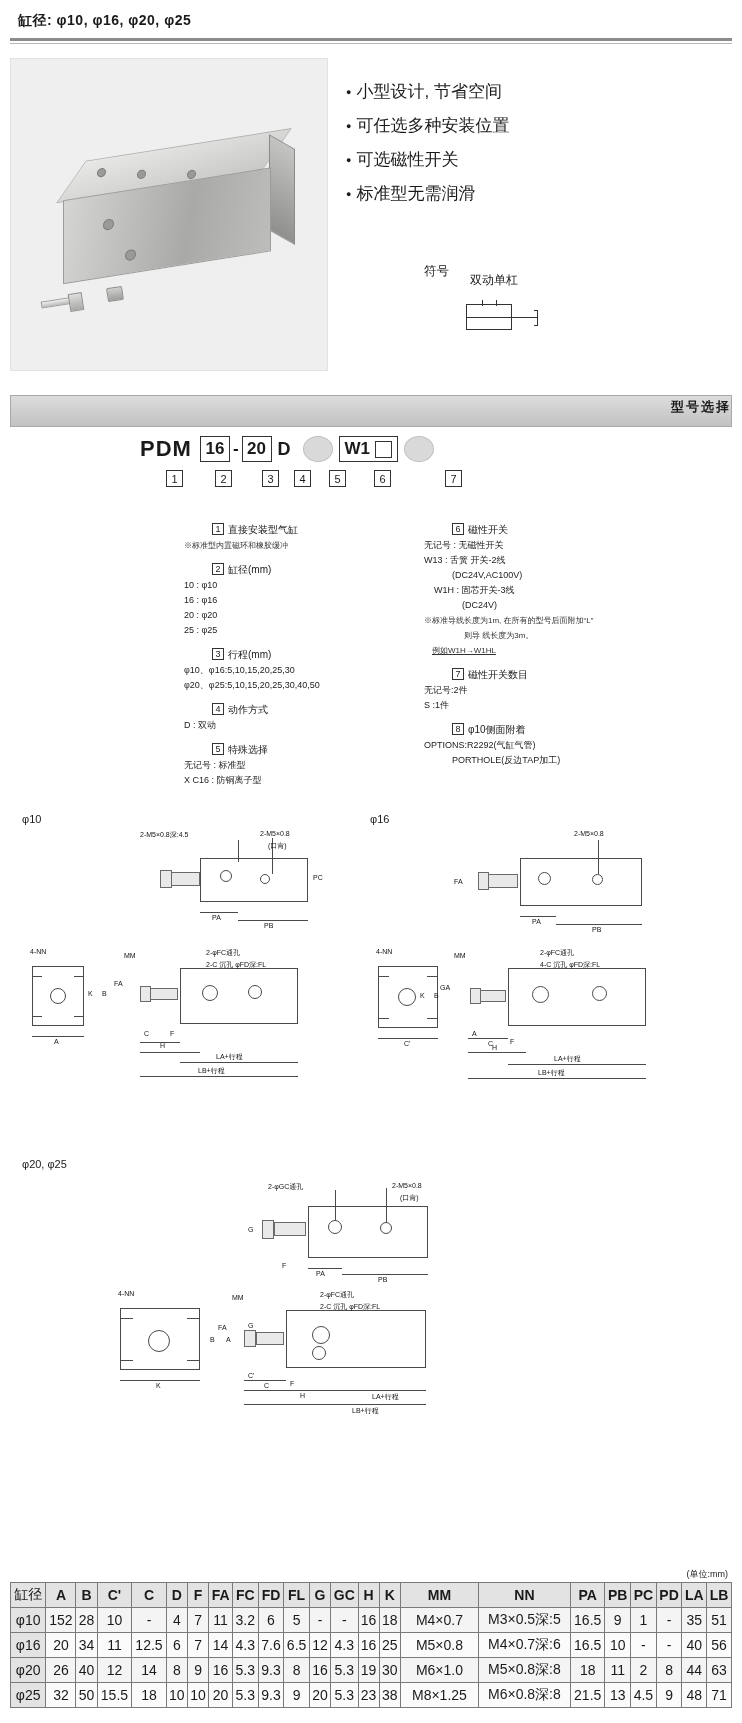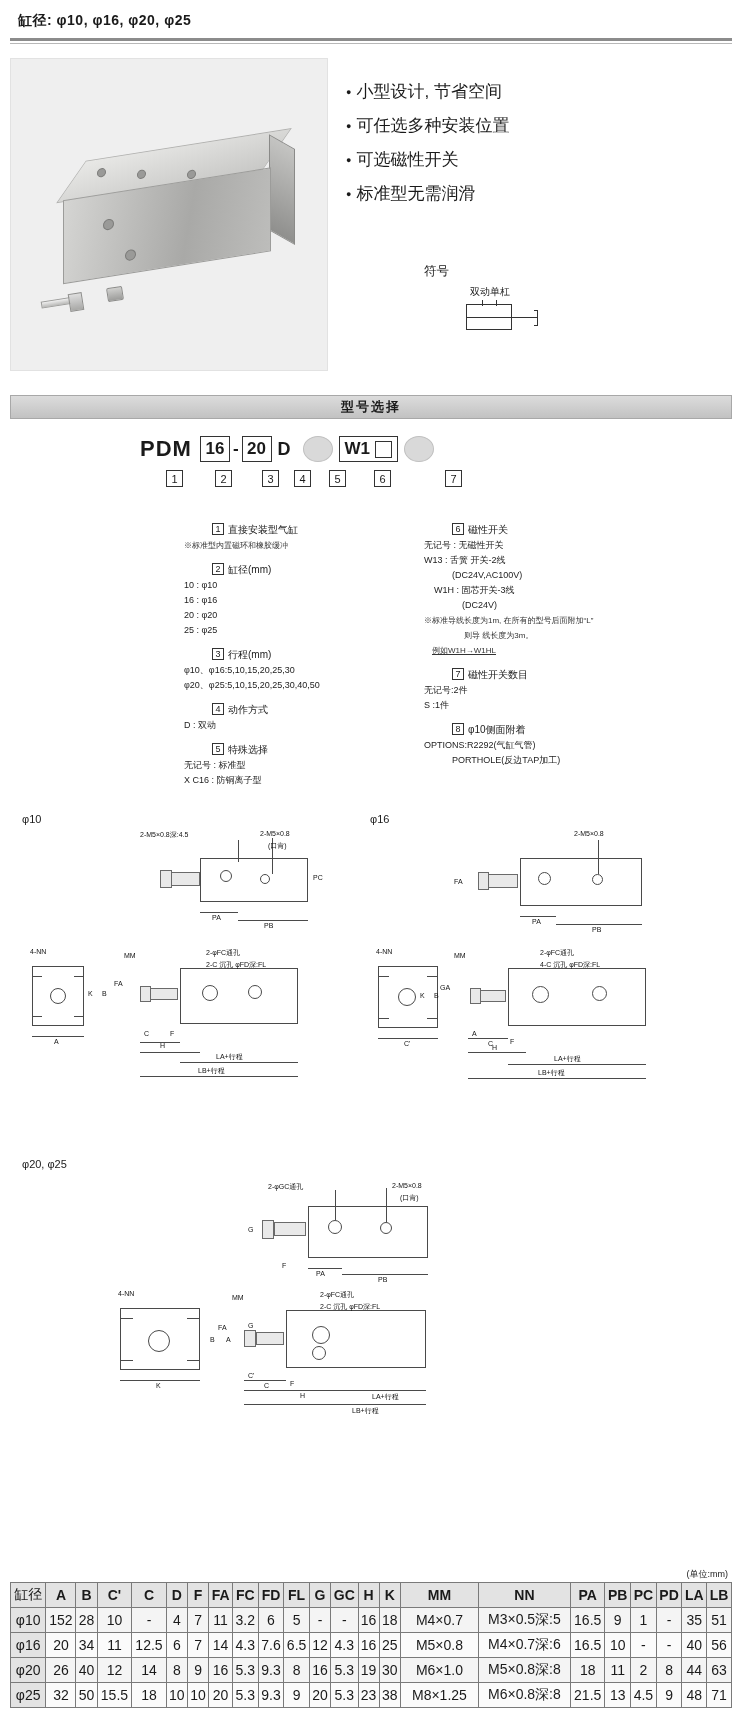--- a/index.html
+++ b/index.html
@@ -79,7 +79,7 @@
   .bullets ul { margin:0; padding:0; }
 
   .sym-label { position:absolute; left: 424px; top: 263px; font-size: 12.5px; }
-  .sym-caption { position:absolute; left: 470px; top: 285px; font-size: 10px; }
+  .sym-caption { position:absolute; left: 470px; top: 272px; font-size: 12px; }
   .sym-box { position:absolute; left: 466px; top: 300px; width: 72px; height: 34px; }
   .sym-box .rect { position:absolute; left: 0; top: 4px; width: 46px; height: 26px; border:1px solid #333; }
   .sym-box .rect:after{ content:""; position:absolute; left:0; top:12px; width:46px; height:1px; background:#333;}

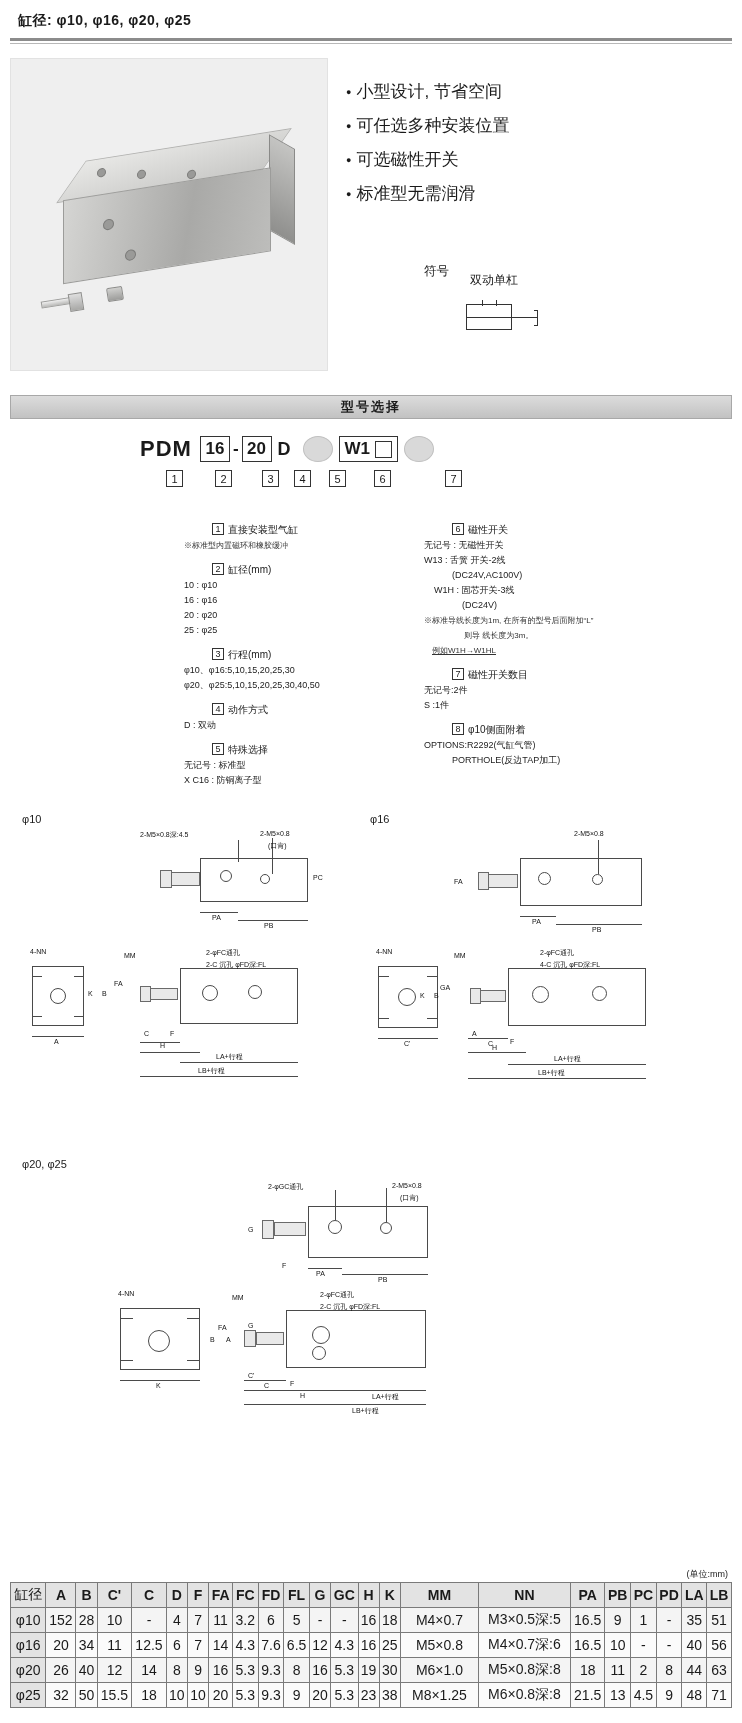--- a/index.html
+++ b/index.html
@@ -90,10 +90,10 @@
 
   
   .banner {
-    position:absolute; left: 10px; top: 395px; width: 722px; height: 24px;
+    position:absolute; left: 10px; top: 395px; width: 722px; height: 32px;
     background: linear-gradient(180deg,#dcdcdc,#c2c2c2);
     border: 1px solid #a8a8a8;
-    text-align:center; line-height: 22px; font-size: 13px; font-weight: bold;
+    text-align:right; line-height: 22px; font-size: 13px; font-weight: bold;
     letter-spacing: 2px;
   }
 

